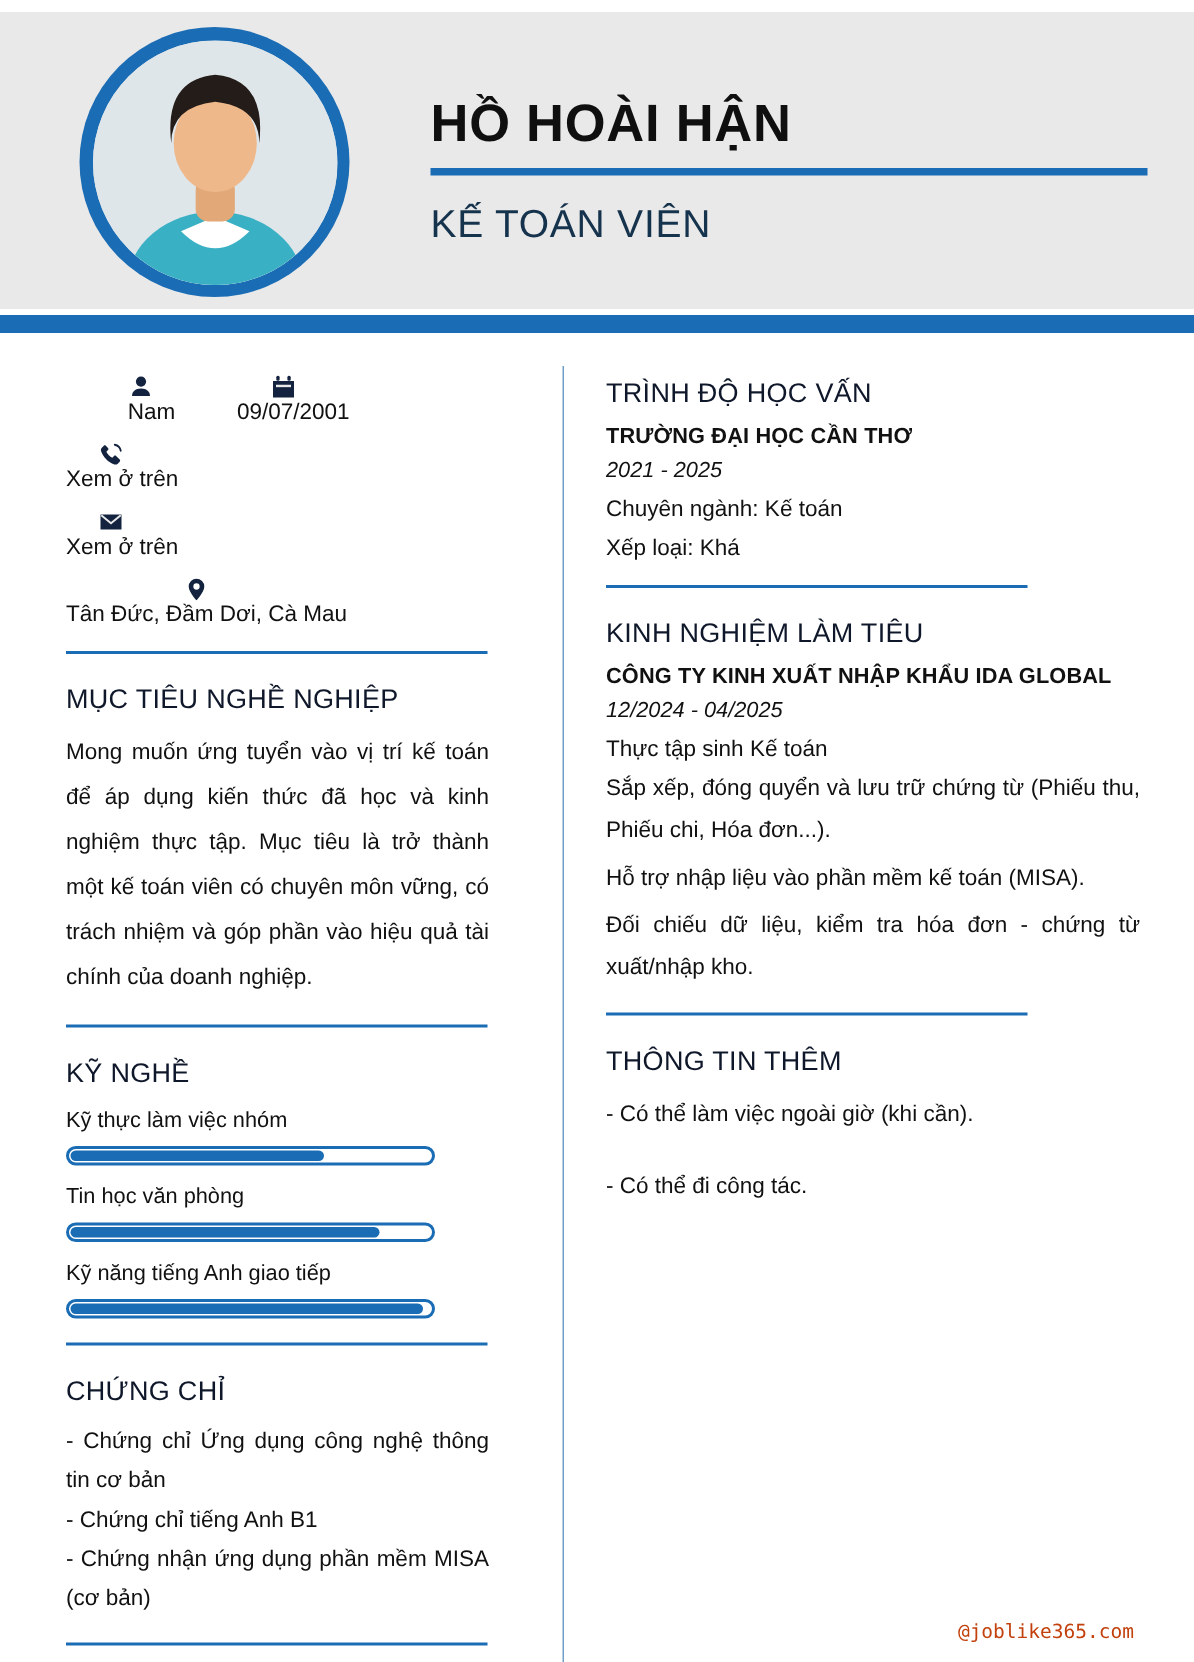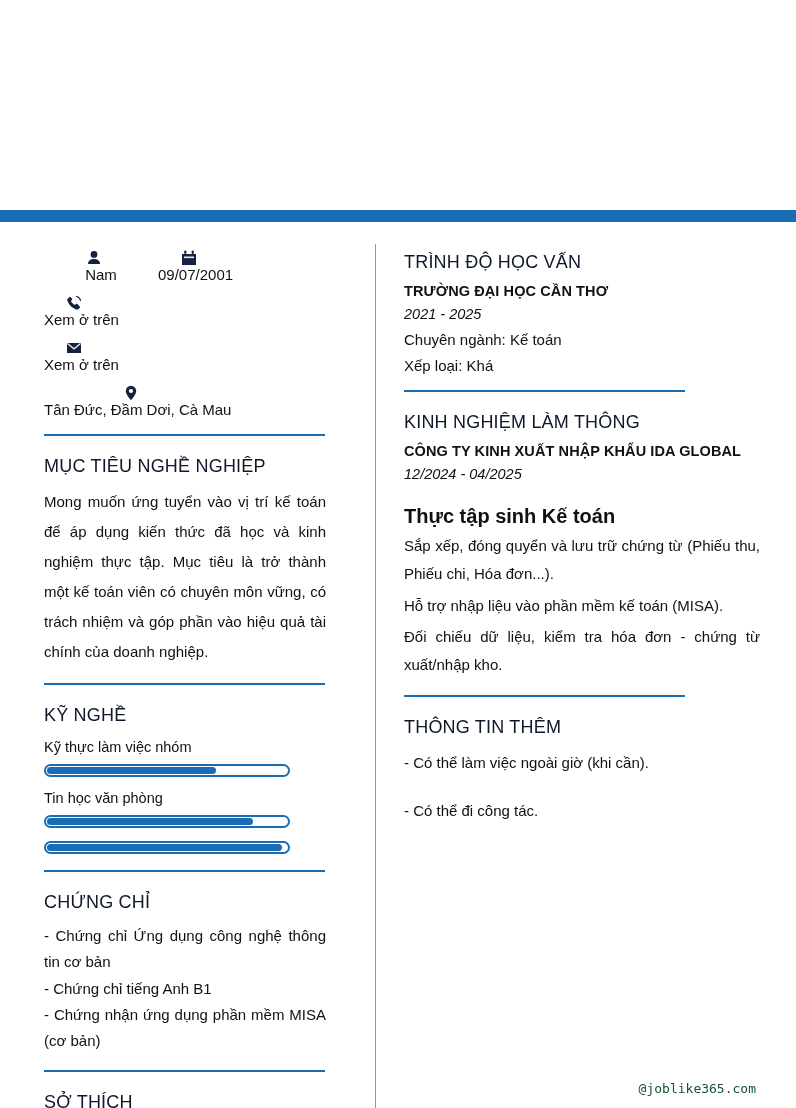--- a/index.html
+++ b/index.html
@@ -143,6 +143,25 @@
 
 <div class="page">
 
+  <div class="header-band">
+    <div class="photo-ring">
+      <div class="photo">
+        <svg viewBox="0 0 100 100" aria-hidden="true">
+          <rect width="100" height="100" fill="#dfe6ea"></rect>
+          <ellipse cx="50" cy="100" rx="36" ry="30" fill="#3ab0c4"></ellipse>
+          <path d="M50 72 L36 78 Q50 92 64 78 Z" fill="#ffffff"></path>
+          <rect x="42" y="56" width="16" height="18" rx="5" fill="#e2a877"></rect>
+          <ellipse cx="50" cy="42" rx="17" ry="20" fill="#eeb88b"></ellipse>
+          <path d="M32 42 Q29 16 50 14 Q71 16 68 42 Q68 27 50 25 Q32 27 32 42 Z" fill="#241c18"></path>
+        </svg>
+      </div>
+    </div>
+    <div class="header-text">
+      <div class="candidate-name">HỒ HOÀI HẬN</div>
+      <div class="name-underline"></div>
+      <div class="job-title">KẾ TOÁN VIÊN</div>
+    </div>
+  </div>
 
   <div class="blue-band"></div>
 

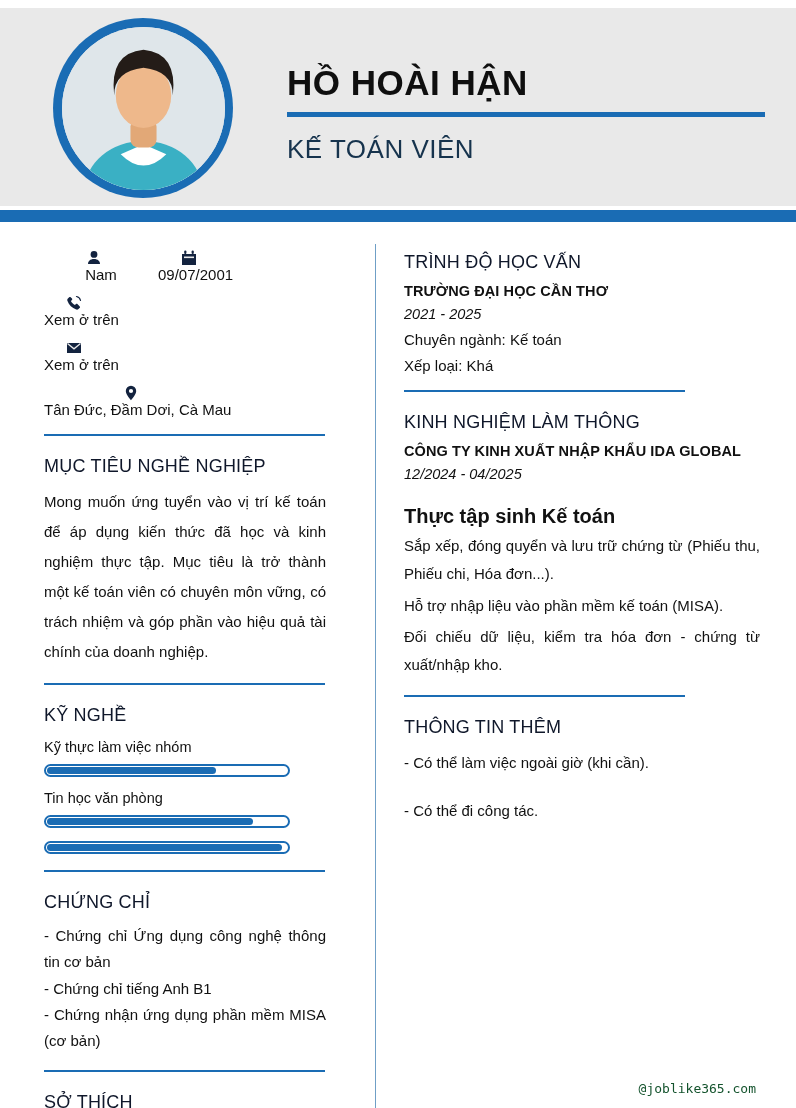--- a/index.html
+++ b/index.html
@@ -291,7 +291,7 @@
       <hr class="sep">
 
       <div>
-        <div class="sec-heading">KINH NGHIỆM LÀM THÔNG</div>
+        <div class="sec-heading">KINH NGHIỆM LÀM TIÊU</div>
         <div class="entry-org">CÔNG TY KINH XUẤT NHẬP KHẨU IDA GLOBAL</div>
         <div class="entry-period">12/2024 - 04/2025</div>
         <div class="entry-role">Thực tập sinh Kế toán</div>

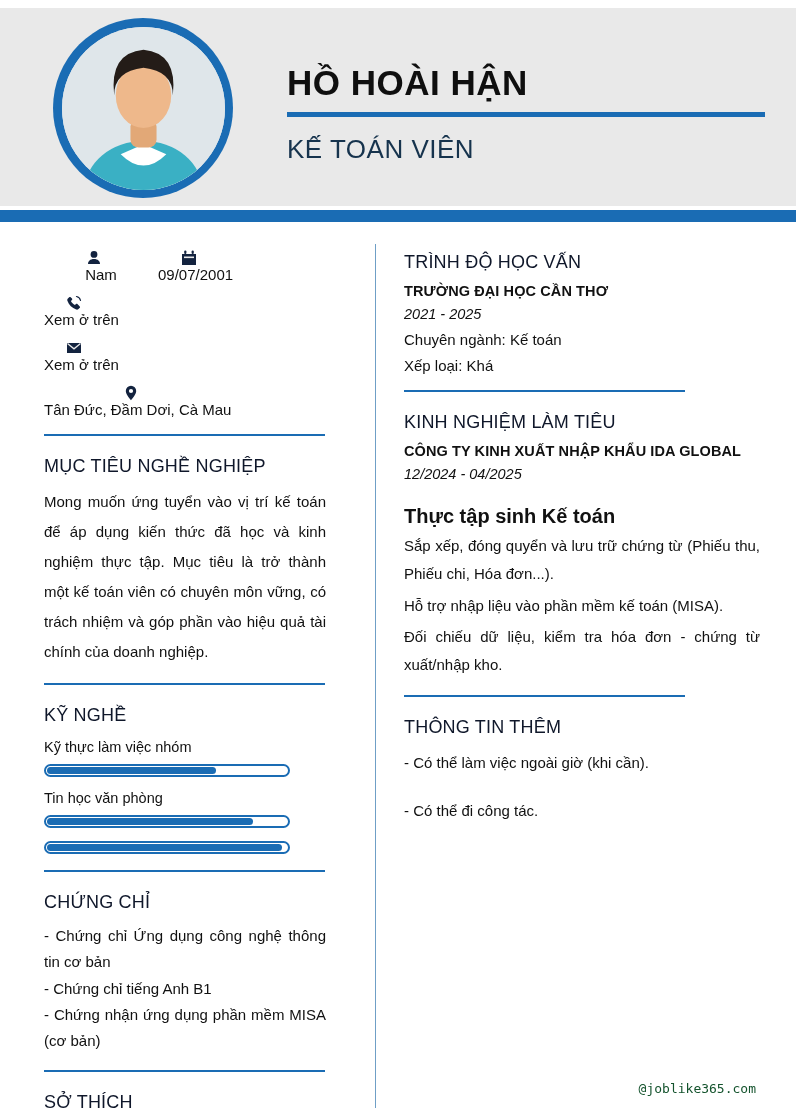--- a/index.html
+++ b/index.html
@@ -124,7 +124,7 @@
   }
   .entry-period { font-size:14.5px; font-style:italic; margin-top:7px; }
   .entry-line { font-size:15px; margin-top:9px; }
-  .entry-role { font-size:20px; font-weight:bold; margin-top:23px; }
+  .entry-role { font-size:15px; font-weight:normal; margin-top:9px; }
   .entry-detail {
     font-size:15px; line-height:1.85; text-align:justify; margin-top:4px;
   }

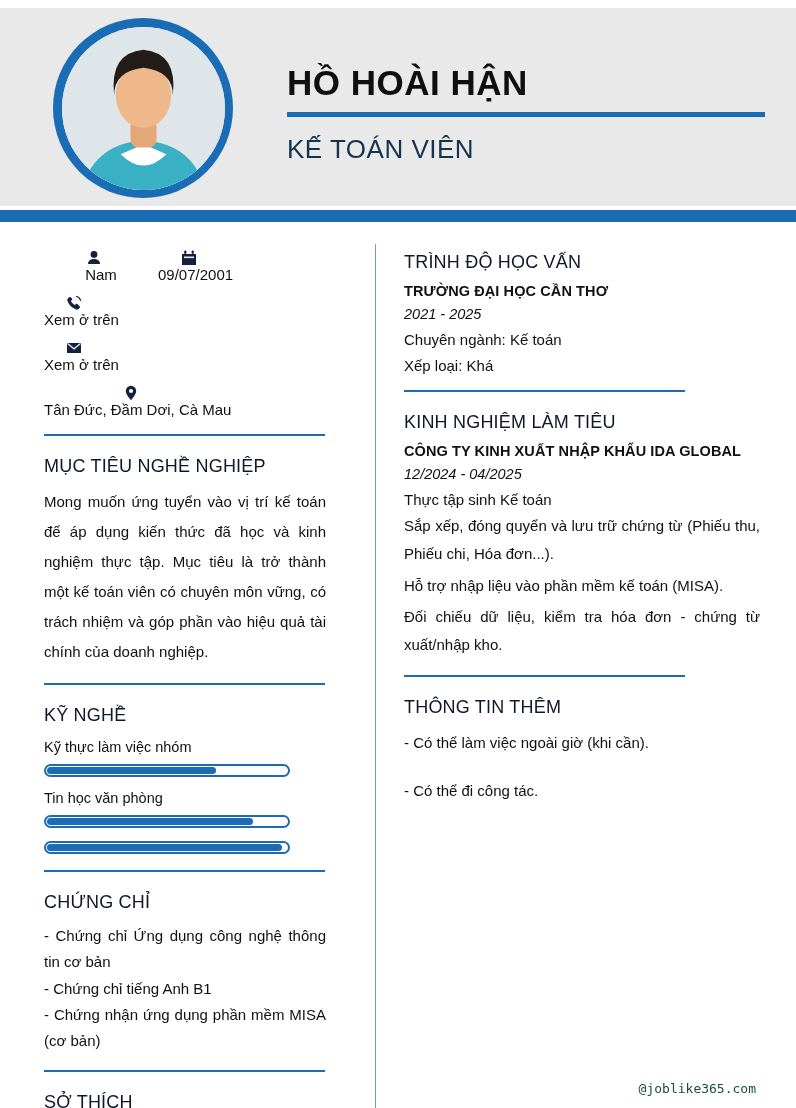--- a/index.html
+++ b/index.html
@@ -254,6 +254,7 @@
         </div>
 
         <div class="skill">
+          <div class="skill-label">Kỹ năng tiếng Anh giao tiếp</div>
           <div class="skill-bar">
             <div class="skill-fill" style="width: 97%;"></div>
           </div>

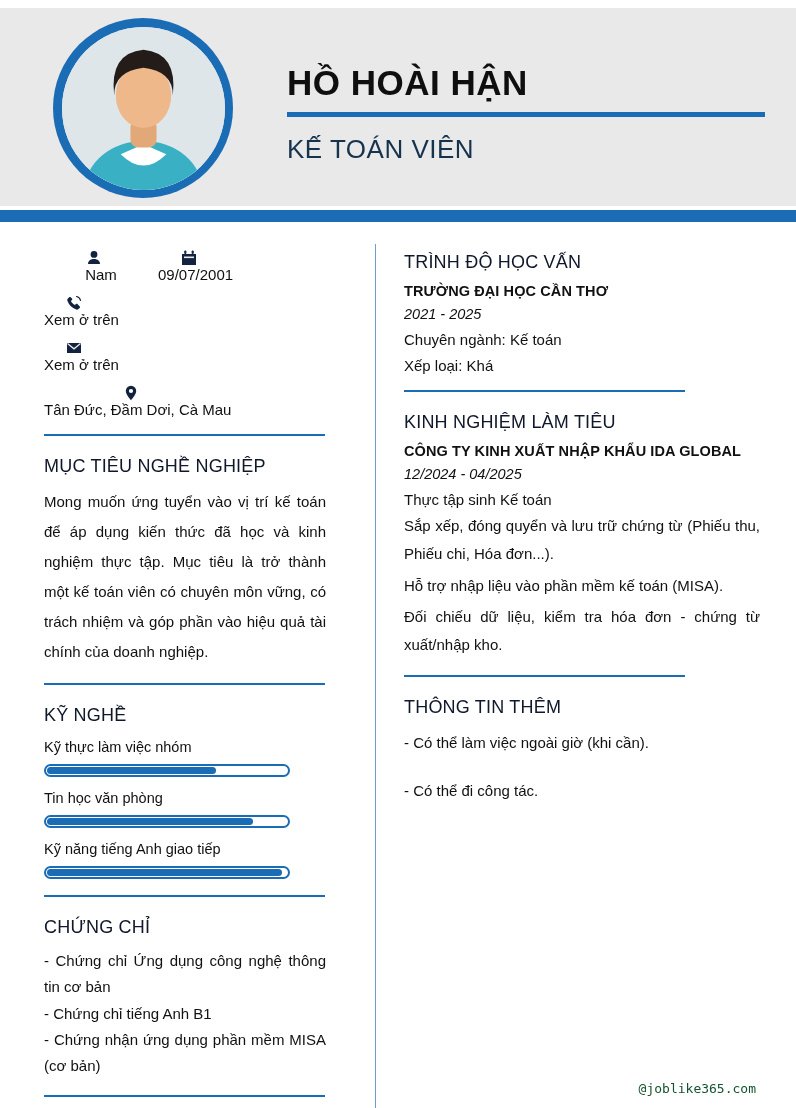--- a/index.html
+++ b/index.html
@@ -135,7 +135,7 @@
   .footer {
     position:absolute; right:40px; bottom:12px;
     font-family:"DejaVu Sans Mono","Liberation Mono",monospace;
-    font-size:13px; color:#14532d;
+    font-size:13px; color:#c2410c;
   }
 </style>
 </head>

